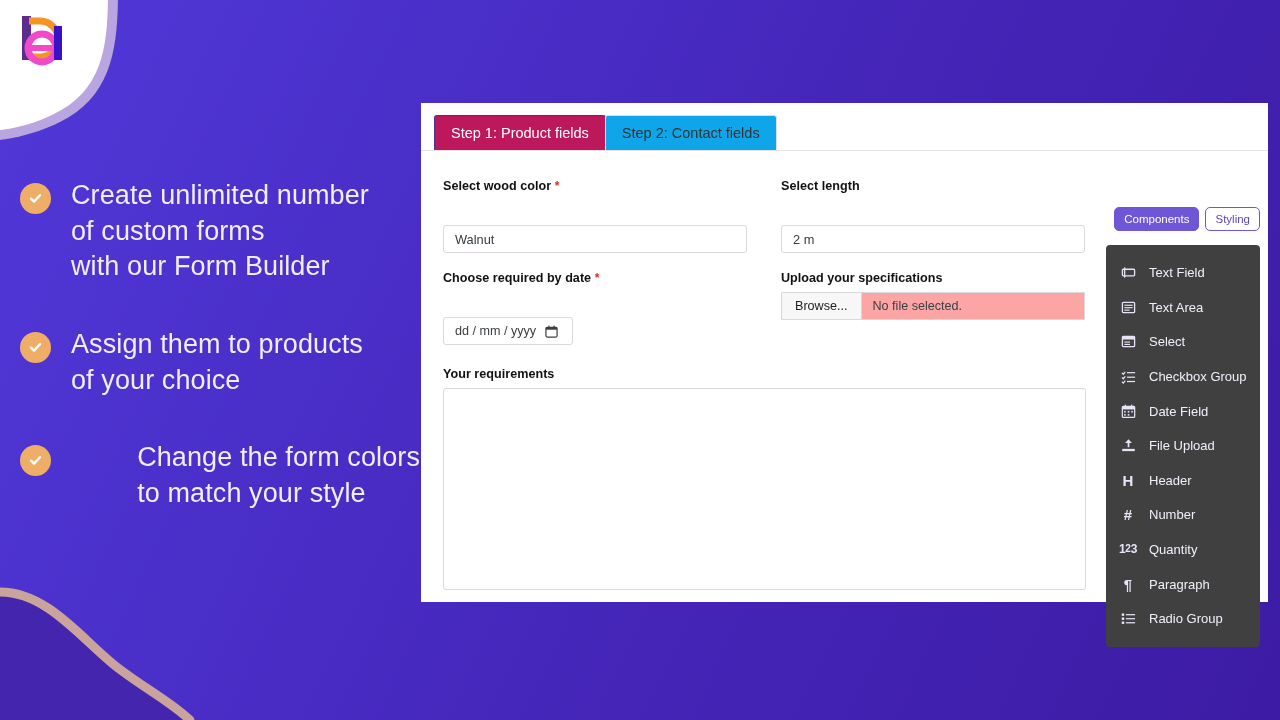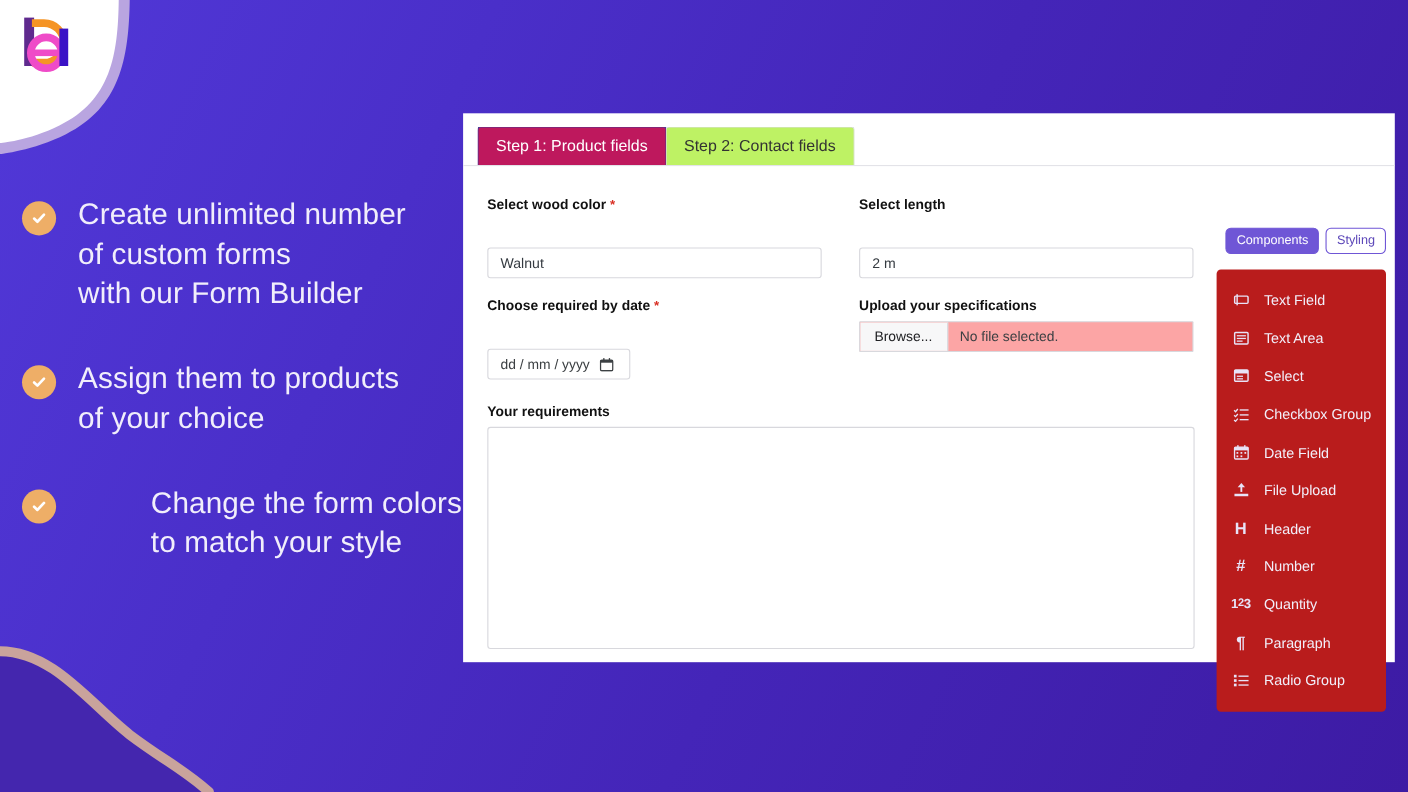--- a/index.html
+++ b/index.html
@@ -45,7 +45,7 @@
   .tab {
     height: 35px; padding: 0 16px; display: flex; align-items: center;
     font-size: 14.5px; border: 1px solid #dcdce2;
-    border-bottom: none; background: #bef264; color: #333;
+    border-bottom: none; background: #0ea5e9; color: #333;
     border-radius: 3px 3px 0 0; margin-right: -1px; cursor: pointer;
   }
   .tab.active {

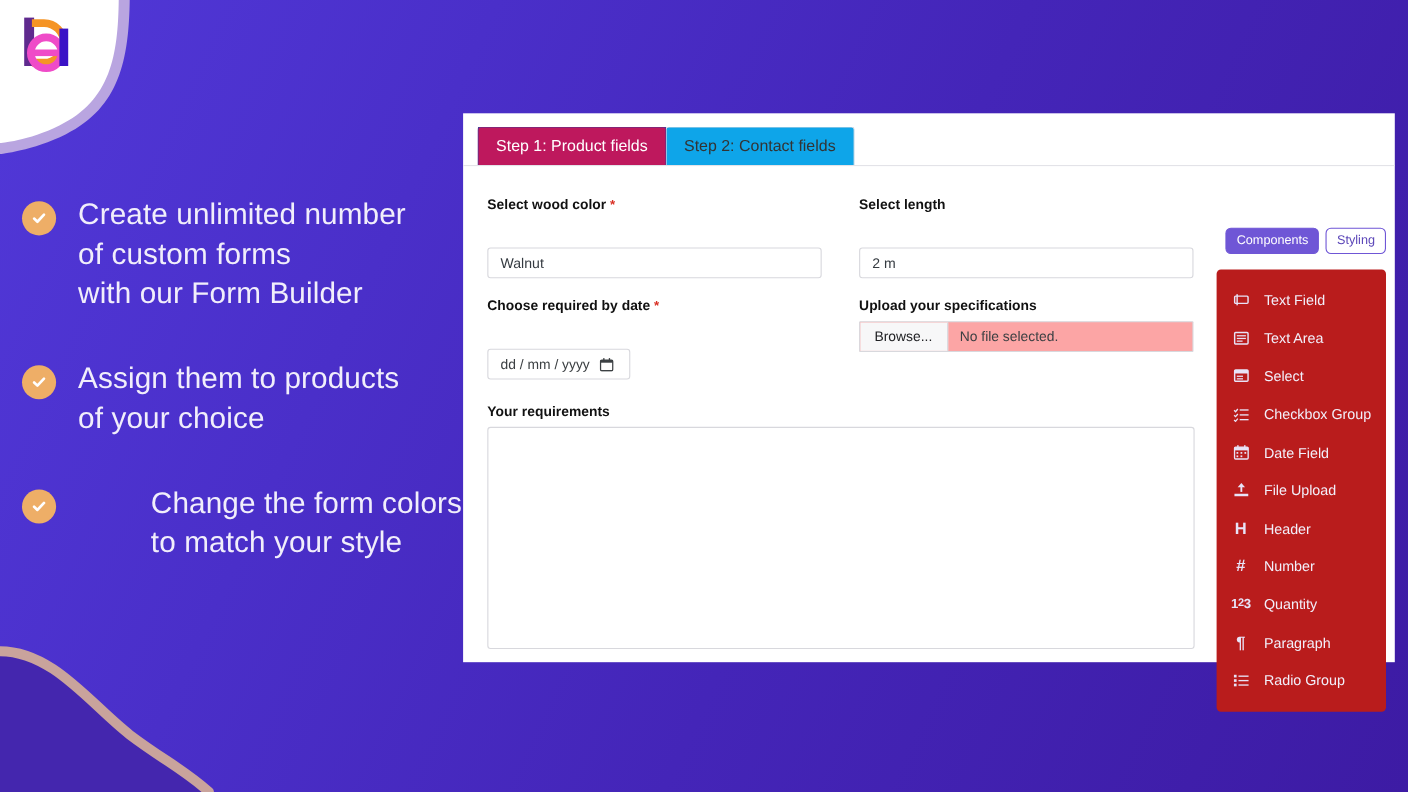--- a/index.html
+++ b/index.html
@@ -102,7 +102,7 @@
   .seg-btn.on { background: #6f56d6; color: #fff; border-color: #6f56d6; }
   .seg-btn.off { background: #fff; color: #5b46b8; }
   .comp-panel {
-    background: #b91c1c; border-radius: 4px; padding: 10px 0 11px 0;
+    background: #404040; border-radius: 4px; padding: 10px 0 11px 0;
     width: 154px; margin-left: 2px;
   }
   .comp-item {

